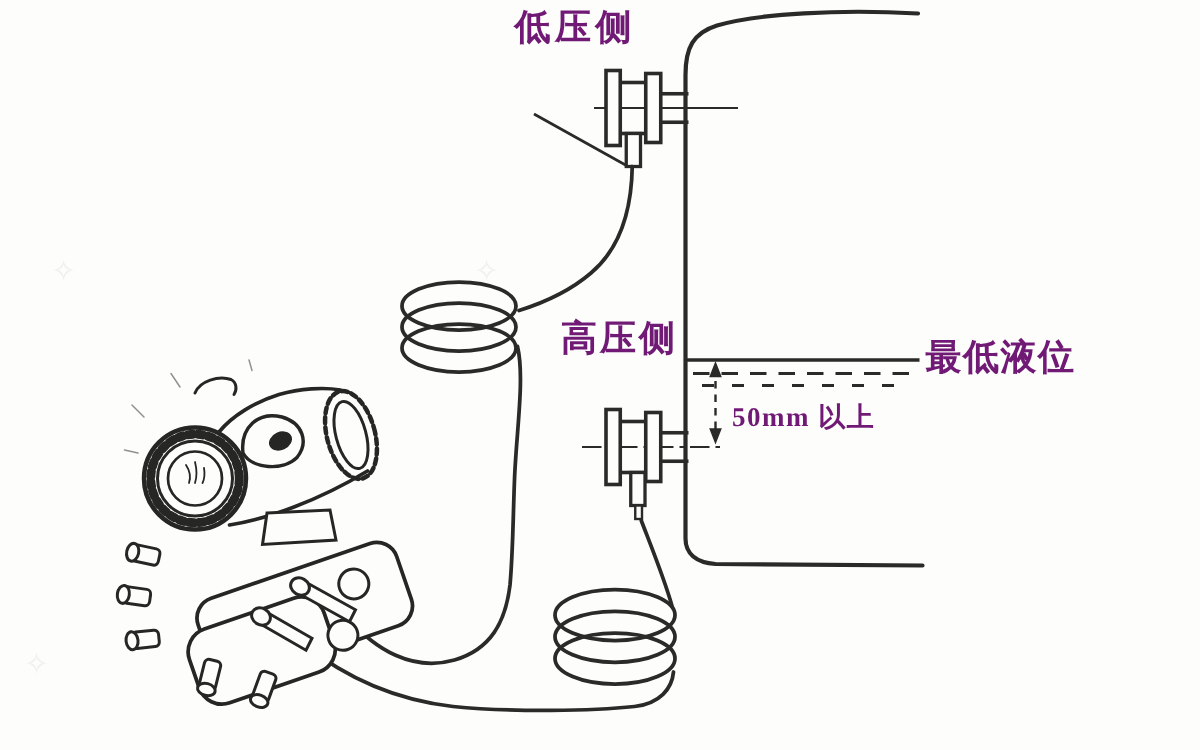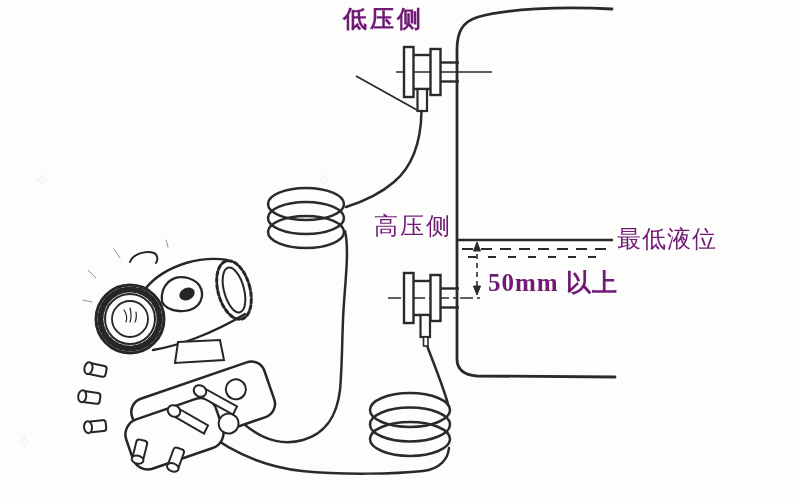--- a/index.html
+++ b/index.html
@@ -10,7 +10,7 @@
   .diagram-svg{position:absolute;left:0;top:0;}
   .lbl{position:absolute;white-space:nowrap;color:#701a75;line-height:1.1;}
   .lbl-lp{left:343px;top:6px;font-size:24px;letter-spacing:3px;font-weight:600;}
-  .lbl-hp{left:374px;top:213px;font-size:24px;letter-spacing:2px;font-weight:400;}
+  .lbl-hp{left:374px;top:213px;font-size:24px;letter-spacing:2px;font-weight:700;}
   .lbl-minlevel{left:617px;top:226px;font-size:24px;letter-spacing:1px;font-weight:400;}
   .lbl-dist{left:488px;top:269px;font-size:25px;font-weight:700;letter-spacing:1px;}
   .sparkle{position:absolute;font-size:20px;color:#b9b6b0;opacity:.18;}

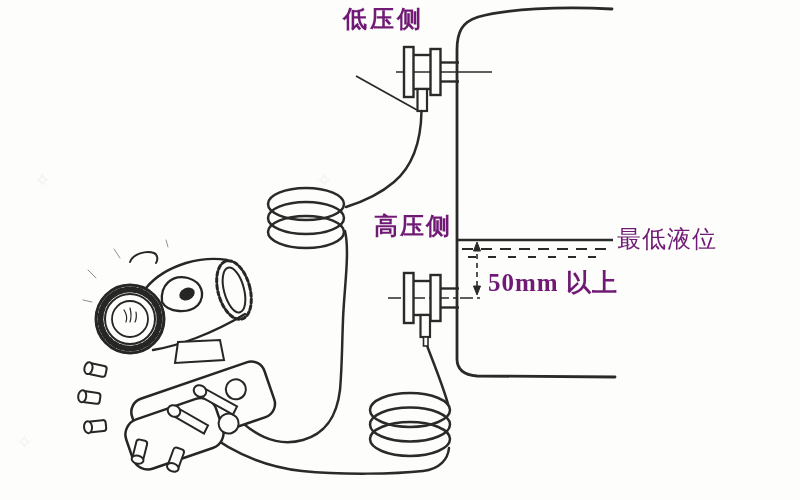--- a/index.html
+++ b/index.html
@@ -11,7 +11,7 @@
   .lbl{position:absolute;white-space:nowrap;color:#701a75;line-height:1.1;}
   .lbl-lp{left:343px;top:6px;font-size:24px;letter-spacing:3px;font-weight:600;}
   .lbl-hp{left:374px;top:213px;font-size:24px;letter-spacing:2px;font-weight:700;}
-  .lbl-minlevel{left:617px;top:226px;font-size:24px;letter-spacing:1px;font-weight:400;}
+  .lbl-minlevel{left:617px;top:226px;font-size:24px;letter-spacing:1px;font-weight:700;}
   .lbl-dist{left:488px;top:269px;font-size:25px;font-weight:700;letter-spacing:1px;}
   .sparkle{position:absolute;font-size:20px;color:#b9b6b0;opacity:.18;}
   .sp1{left:34px;top:168px;}

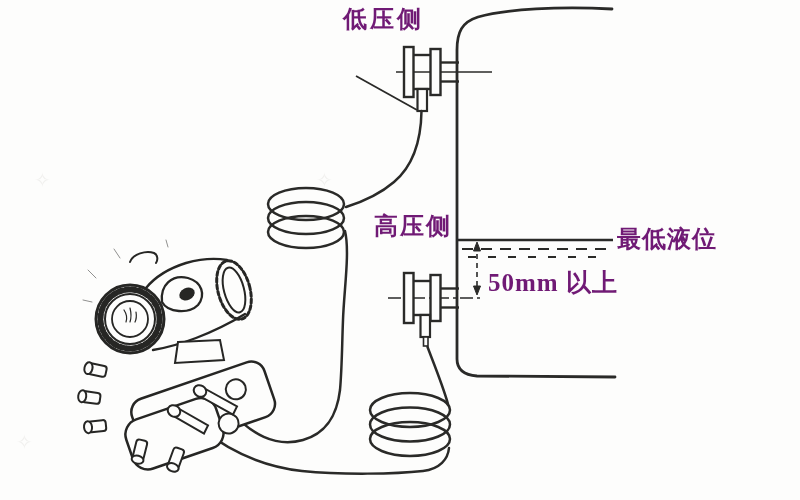--- a/index.html
+++ b/index.html
@@ -12,7 +12,7 @@
   .lbl-lp{left:343px;top:6px;font-size:24px;letter-spacing:3px;font-weight:600;}
   .lbl-hp{left:374px;top:213px;font-size:24px;letter-spacing:2px;font-weight:700;}
   .lbl-minlevel{left:617px;top:226px;font-size:24px;letter-spacing:1px;font-weight:700;}
-  .lbl-dist{left:488px;top:269px;font-size:25px;font-weight:700;letter-spacing:1px;}
+  .lbl-dist{left:488px;top:269px;font-size:18px;font-weight:700;letter-spacing:1px;}
   .sparkle{position:absolute;font-size:20px;color:#b9b6b0;opacity:.18;}
   .sp1{left:34px;top:168px;}
   .sp2{left:16px;top:430px;}

